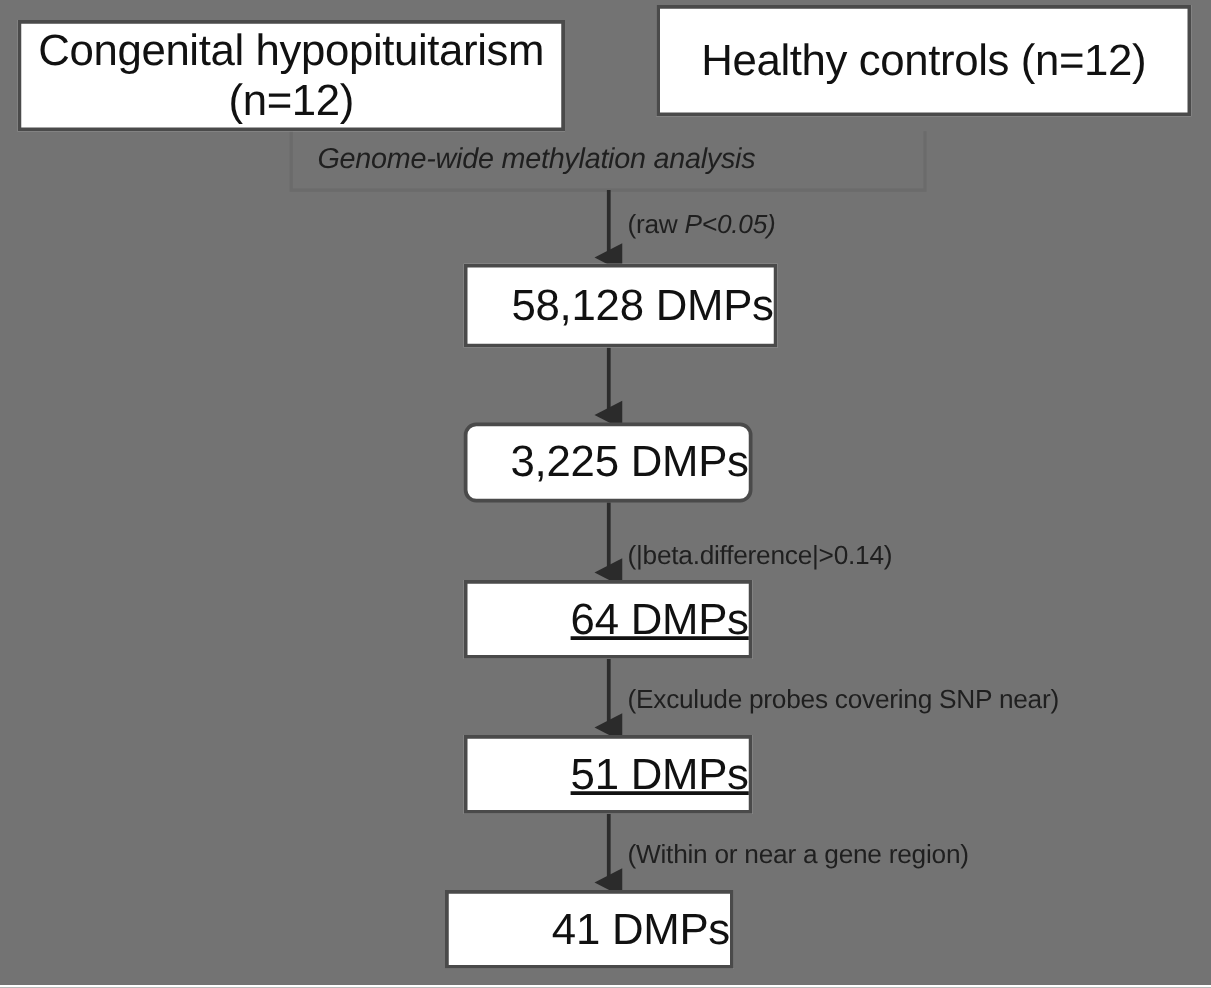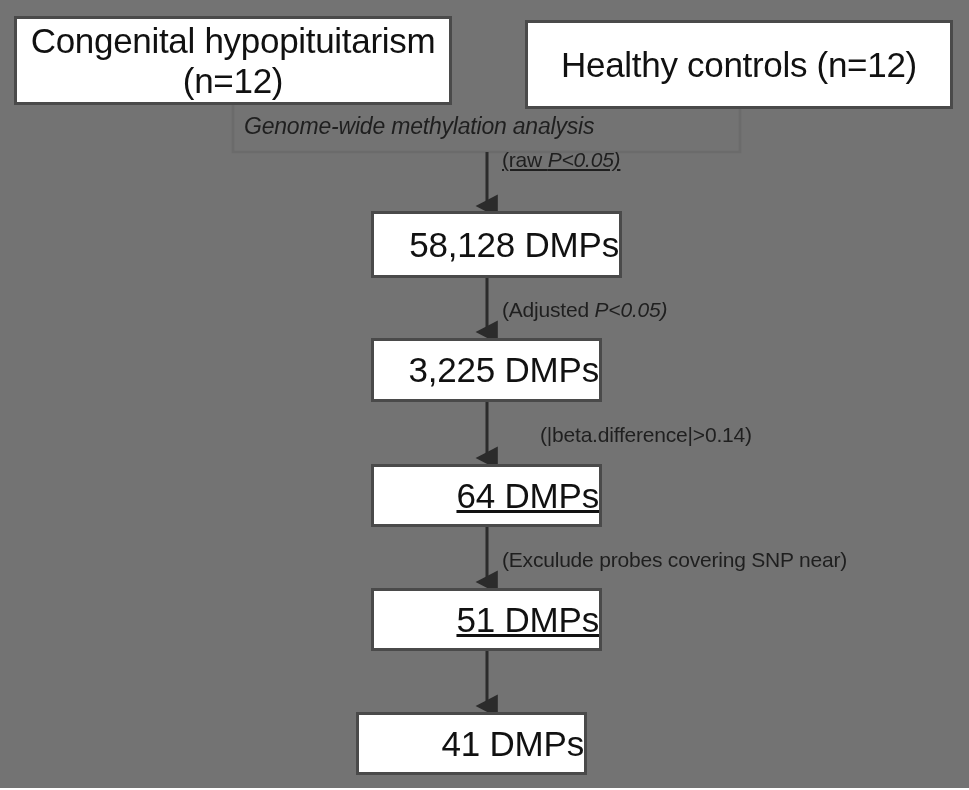--- a/index.html
+++ b/index.html
@@ -100,7 +100,7 @@
 (n=12)</span>
   </div>
 
-  <div class="node-box cohort" style="left:525px; top:20px; width:428px; height:89px;">
+  <div class="node-box cohort" style="left:525px; top:4px; width:428px; height:89px;">
     <span class="node-label">Healthy controls (n=12)</span>
   </div>
 

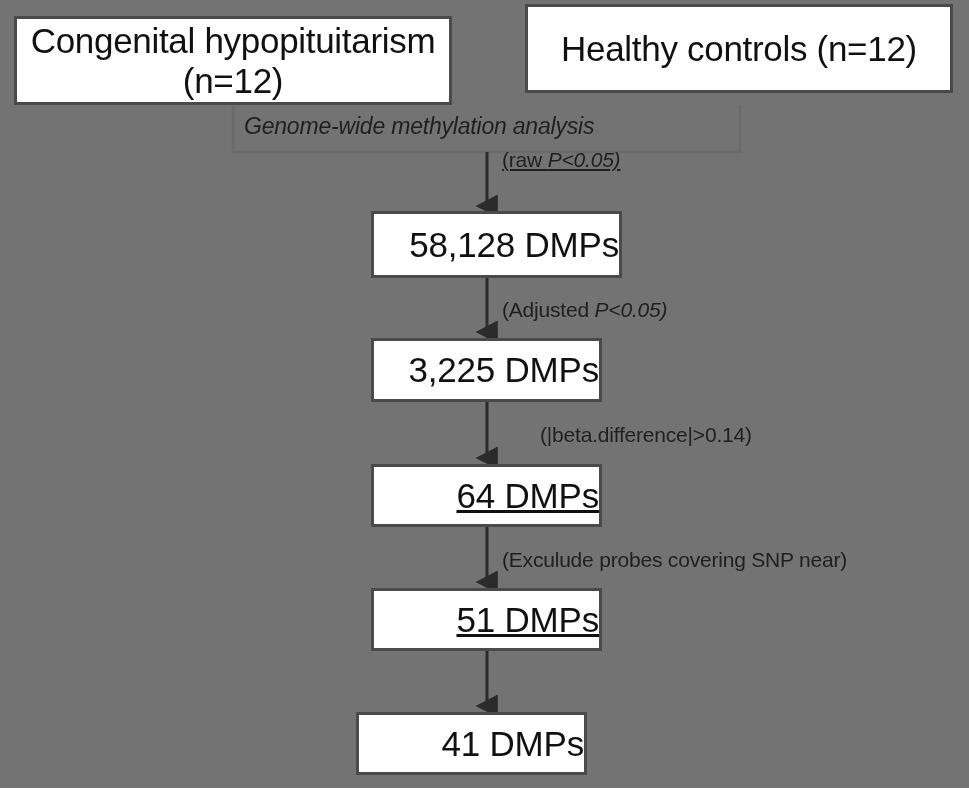--- a/index.html
+++ b/index.html
@@ -104,7 +104,7 @@
     <span class="node-label">Healthy controls (n=12)</span>
   </div>
 
-  <div class="merge-label" style="left:244px; top:113px;">
+  <div class="merge-label" style="left:254px; top:113px;">
     <span>Genome-wide methylation analysis</span>
   </div>
 

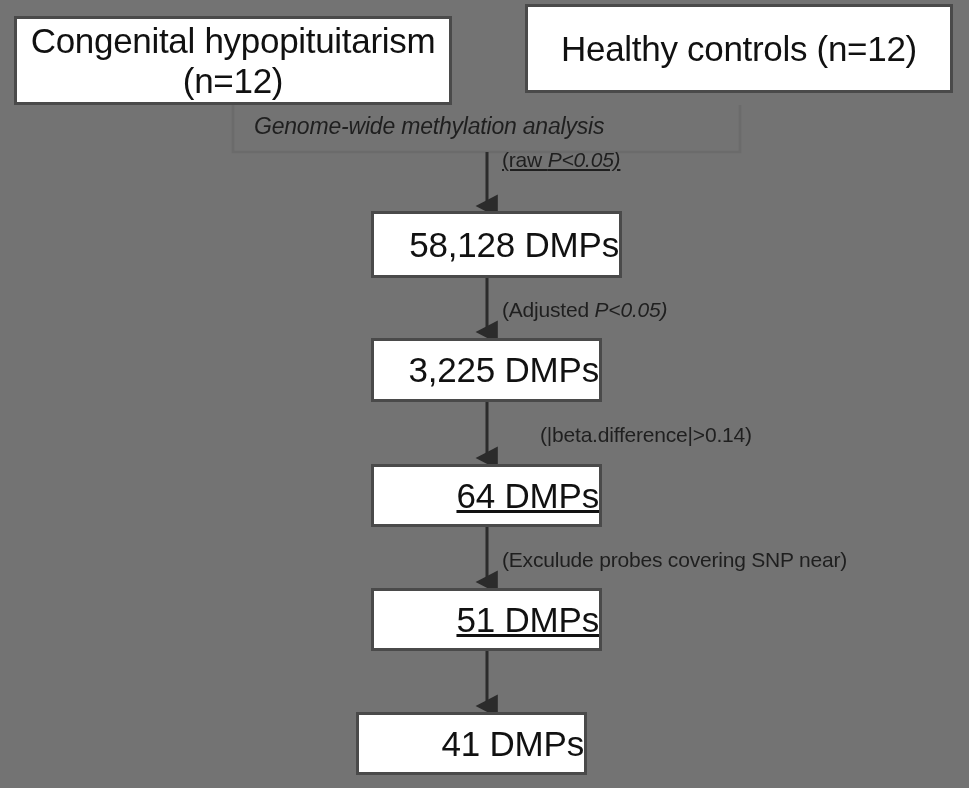--- a/index.html
+++ b/index.html
@@ -108,7 +108,7 @@
     <span>Genome-wide methylation analysis</span>
   </div>
 
-  <div class="edge-label" style="left:502px; top:148px;text-decoration:underline;">
+  <div class="edge-label" style="left:502px; top:168px;">
     <span>(raw </span><span class="ital">P&lt;0.05)</span>
   </div>
 

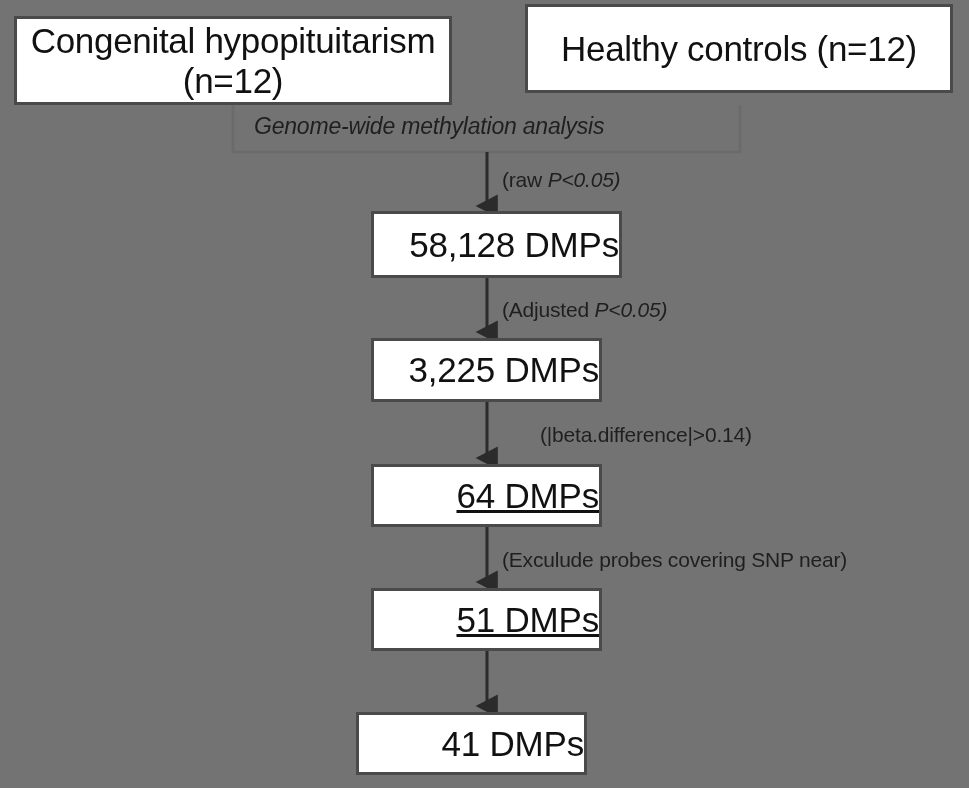--- a/index.html
+++ b/index.html
@@ -112,9 +112,6 @@
     <span>(raw </span><span class="ital">P&lt;0.05)</span>
   </div>
 
-  <div class="edge-label" style="left:502px; top:298px;">
-    <span>(Adjusted </span><span class="ital">P&lt;0.05)</span>
-  </div>
 
   <div class="edge-label" style="left:502px; top:423px;margin-left:38px;">
     <span>(|beta.difference|&gt;0.14)</span>

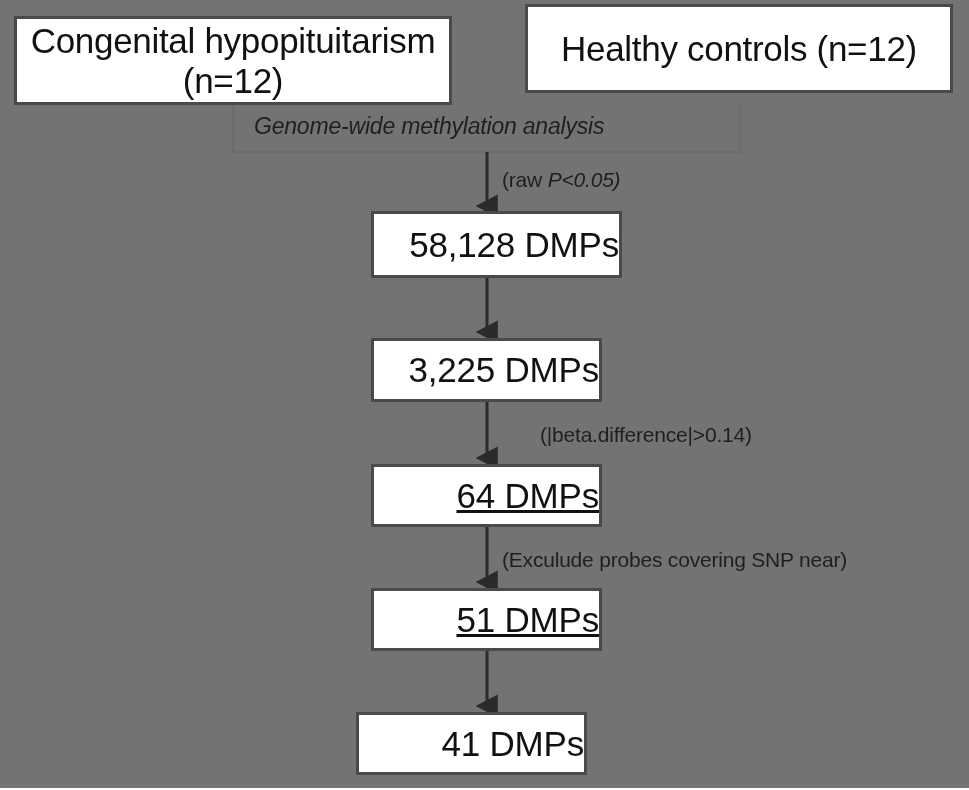--- a/index.html
+++ b/index.html
@@ -126,7 +126,7 @@
     <span class="node-label">58,128 DMPs</span>
   </div>
 
-  <div class="node-box count" style="left:371px; top:338px; width:231px; height:64px;">
+  <div class="node-box count" style="left:371px; top:338px; width:231px; height:64px;border-radius:10px;">
     <span class="node-label">3,225 DMPs</span>
   </div>
 

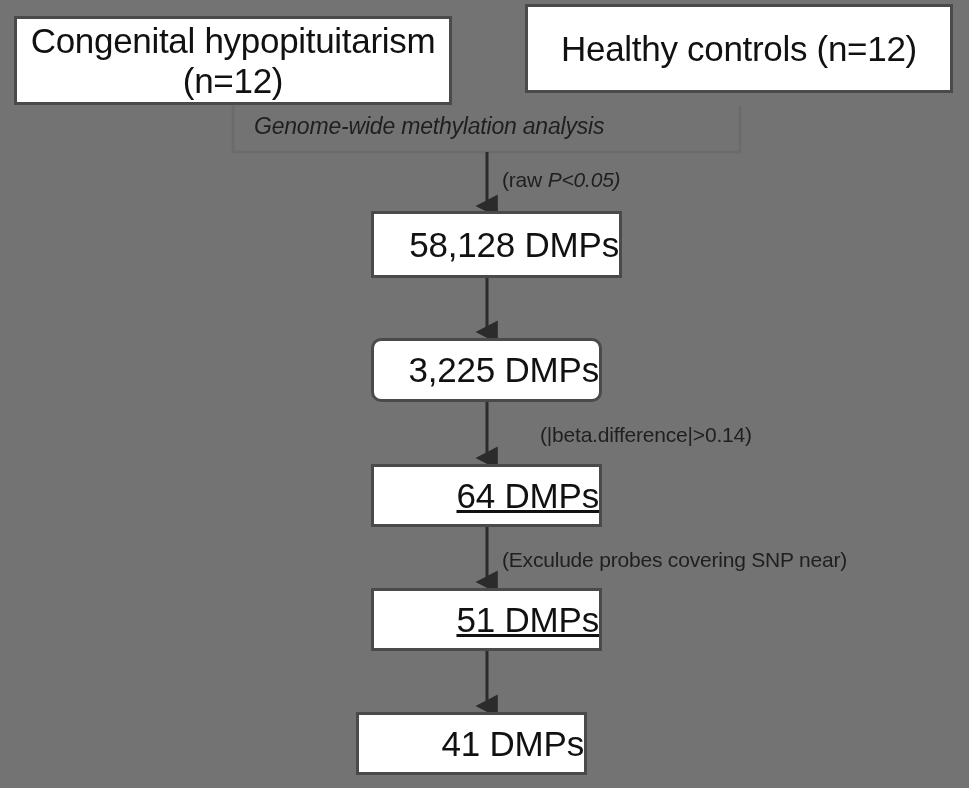--- a/index.html
+++ b/index.html
@@ -113,7 +113,7 @@
   </div>
 
 
-  <div class="edge-label" style="left:502px; top:423px;margin-left:38px;">
+  <div class="edge-label" style="left:502px; top:433px;">
     <span>(|beta.difference|&gt;0.14)</span>
   </div>
 

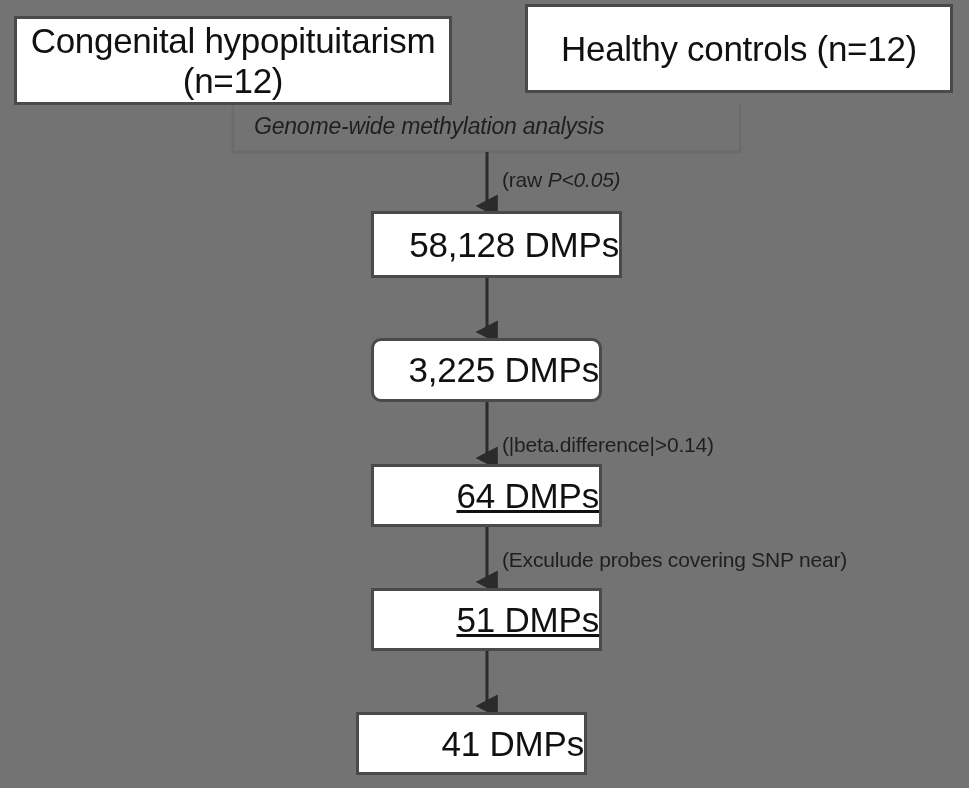--- a/index.html
+++ b/index.html
@@ -121,6 +121,9 @@
     <span>(Exculude probes covering SNP near)</span>
   </div>
 
+  <div class="edge-label" style="left:502px; top:672px;">
+    <span>(Within or near a gene region)</span>
+  </div>
 
   <div class="node-box count" style="left:371px; top:211px; width:251px; height:67px;">
     <span class="node-label">58,128 DMPs</span>

